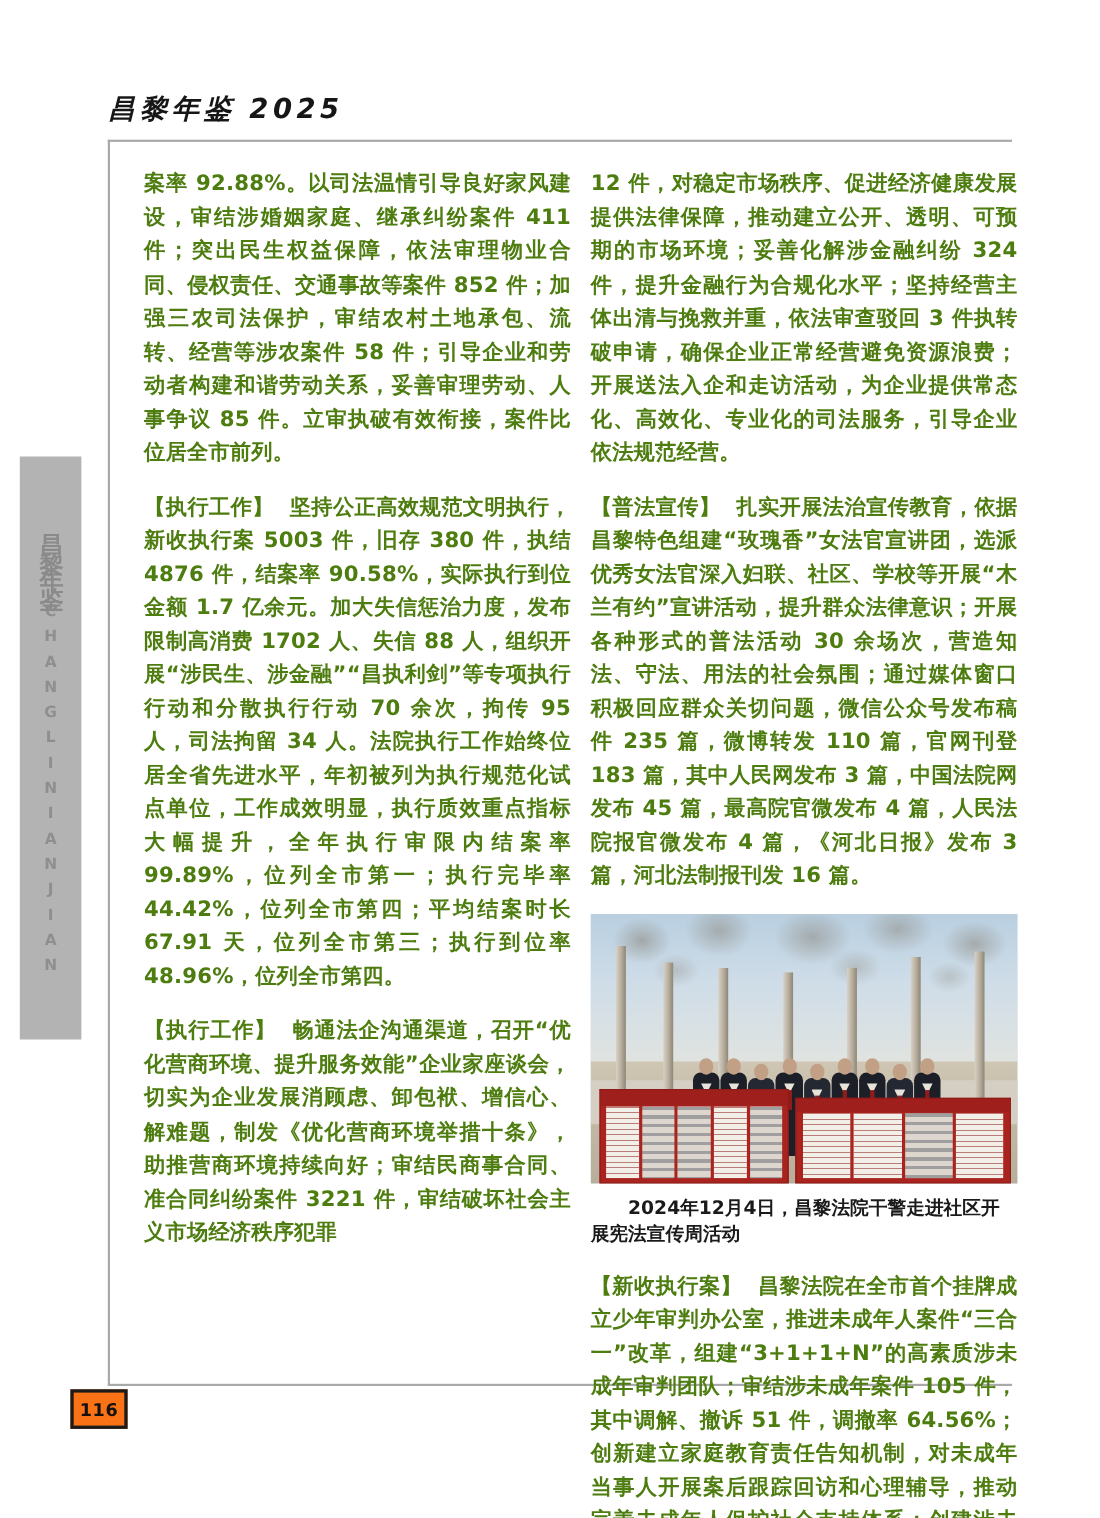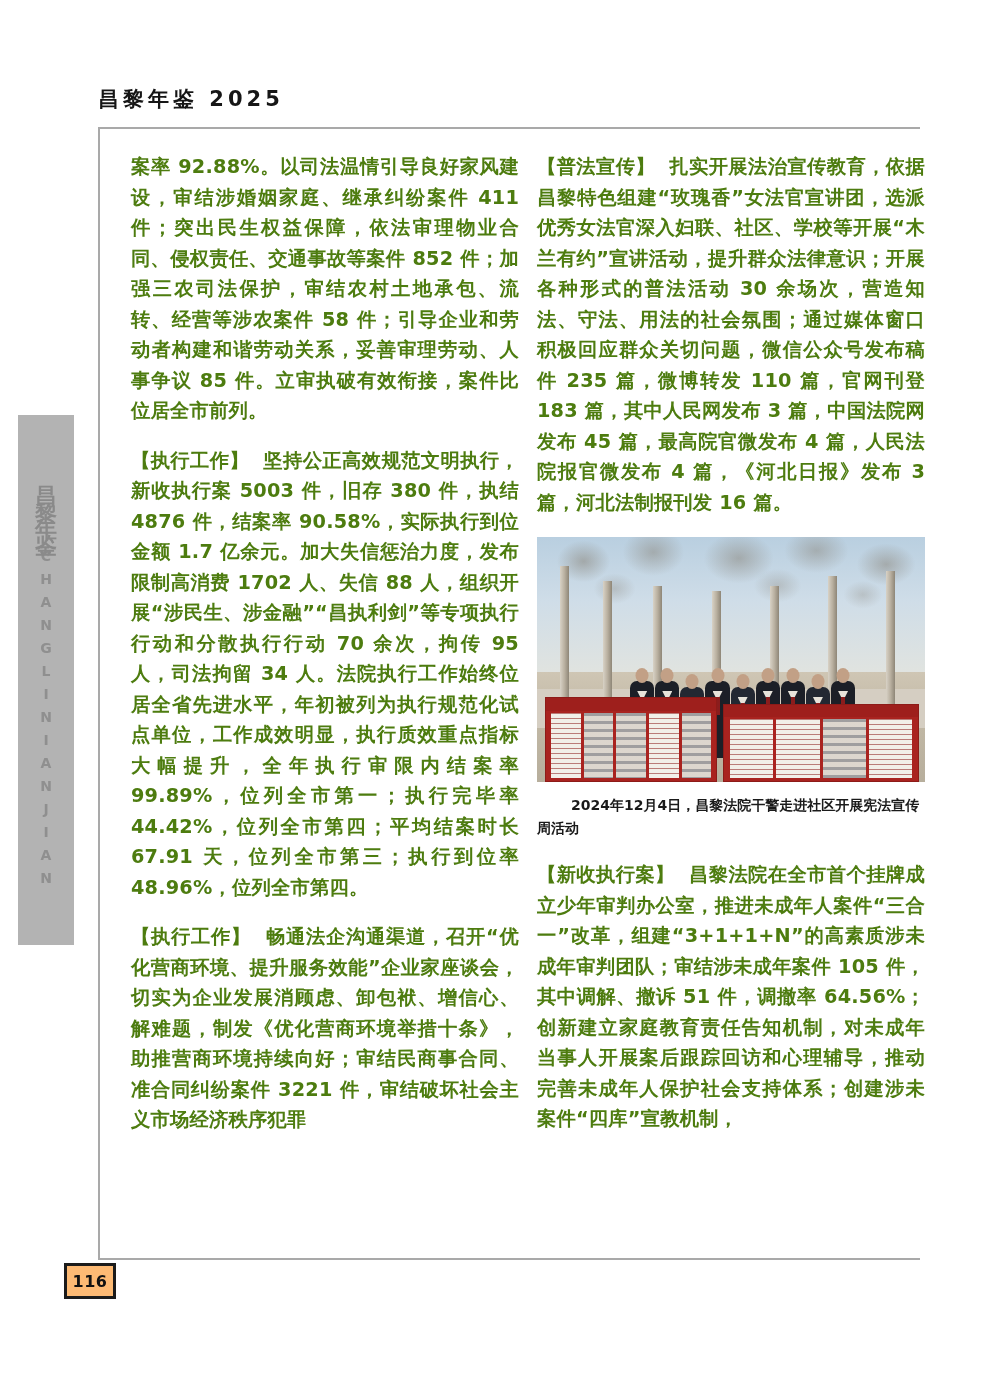--- a/index.html
+++ b/index.html
@@ -29,13 +29,14 @@
   }
   .header-title {
     font-family: "DejaVu Sans", "Liberation Sans", sans-serif;
-    font-size: 21px;
+    font-size: 25px;
     font-weight: 700;
     color: #161616;
     letter-spacing: 4px;
     line-height: 26px;
     white-space: nowrap;
     filter: blur(0.35px);
+    font-style: italic;
   }
   .header-rule {
     position: absolute;

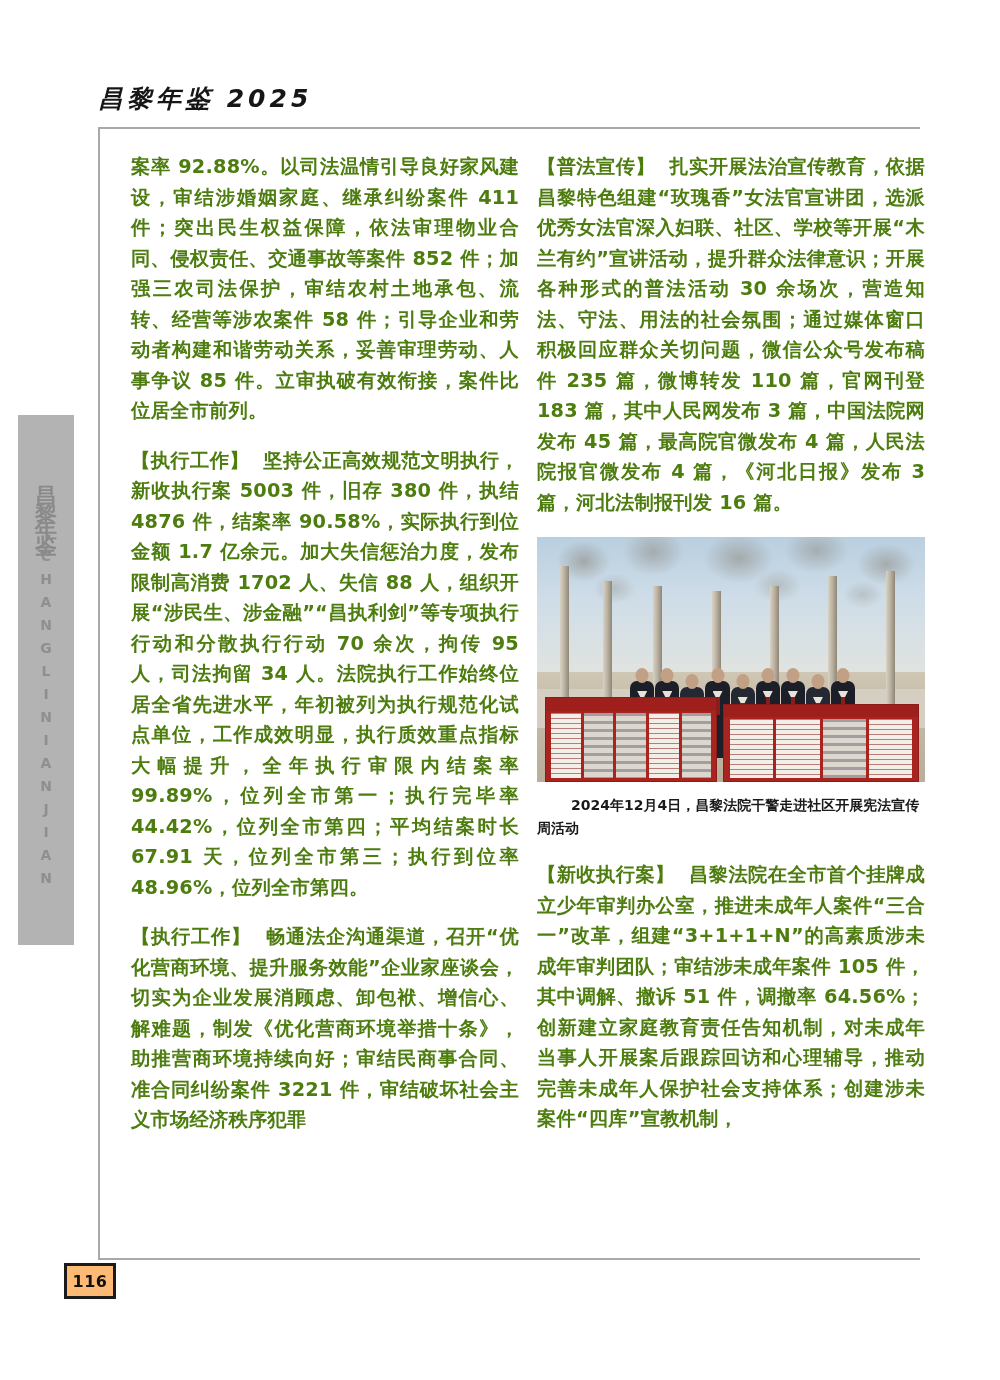--- a/index.html
+++ b/index.html
@@ -303,6 +303,7 @@
   </div>
 
   <div class="col col-right">
+    <p class="para"><span>12 件，对稳定市场秩序、促进经济健康发展提供法律保障，推动建立公开、透明、可预期的市场环境；妥善化解涉金融纠纷 324 件，提升金融行为合规化水平；坚持经营主体出清与挽救并重，依法审查驳回 3 件执转破申请，确保企业正常经营避免资源浪费；开展送法入企和走访活动，为企业提供常态化、高效化、专业化的司法服务，引导企业依法规范经营。</span></p>
 
     <p class="para"><span class="lead">【普法宣传】</span>&nbsp;&nbsp;<span>扎实开展法治宣传教育，依据昌黎特色组建“玫瑰香”女法官宣讲团，选派优秀女法官深入妇联、社区、学校等开展“木兰有约”宣讲活动，提升群众法律意识；开展各种形式的普法活动 30 余场次，营造知法、守法、用法的社会氛围；通过媒体窗口积极回应群众关切问题，微信公众号发布稿件 235 篇，微博转发 110 篇，官网刊登 183 篇，其中人民网发布 3 篇，中国法院网发布 45 篇，最高院官微发布 4 篇，人民法院报官微发布 4 篇，《河北日报》发布 3 篇，河北法制报刊发 16 篇。</span></p>
 

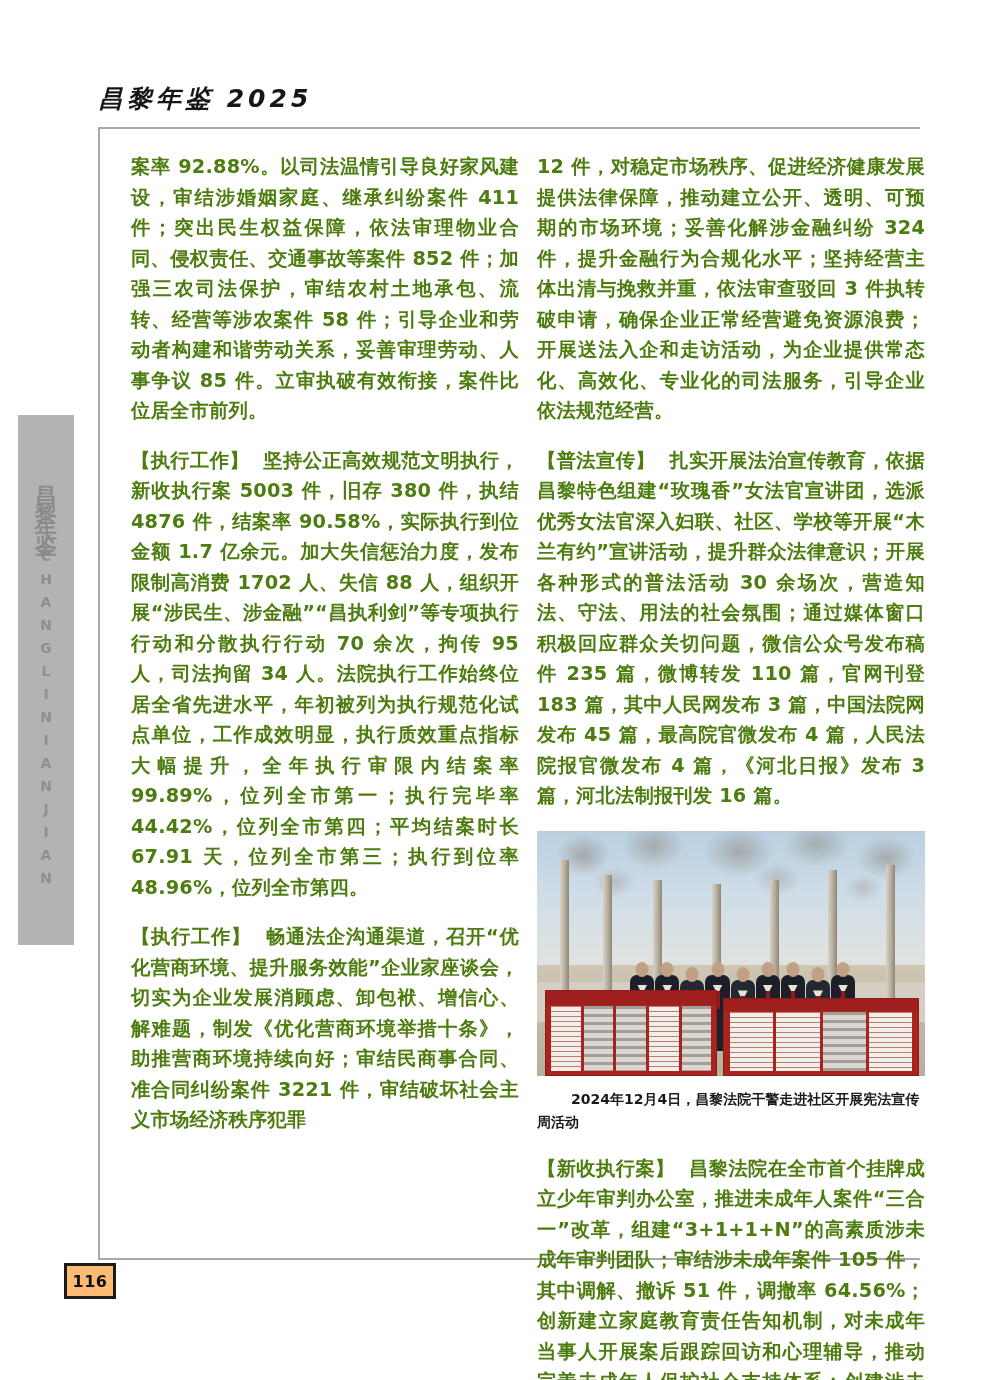--- a/index.html
+++ b/index.html
@@ -263,7 +263,7 @@
   }
   .caption {
     font-family: "DejaVu Sans", "Liberation Sans", sans-serif;
-    font-size: 14px;
+    font-size: 17px;
     font-weight: 700;
     line-height: 23px;
     color: #1a1a1a;

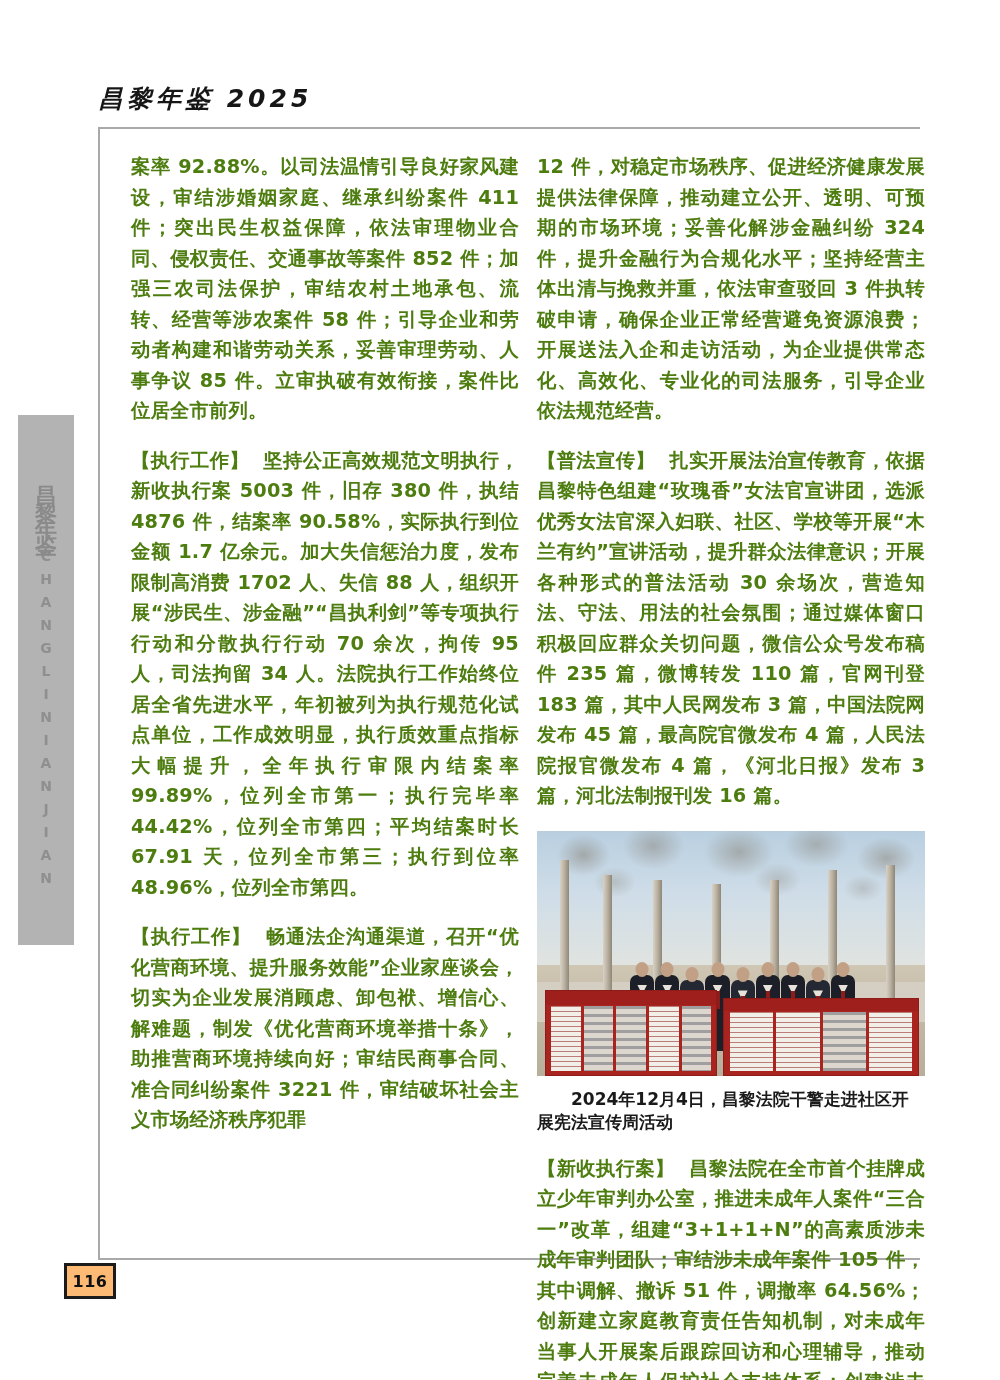--- a/index.html
+++ b/index.html
@@ -111,7 +111,7 @@
     top: 1263px;
     width: 46px;
     height: 30px;
-    background: #fdba74;
+    background: #f97316;
     border: 3px solid #1b1b1b;
     display: flex;
     align-items: center;

